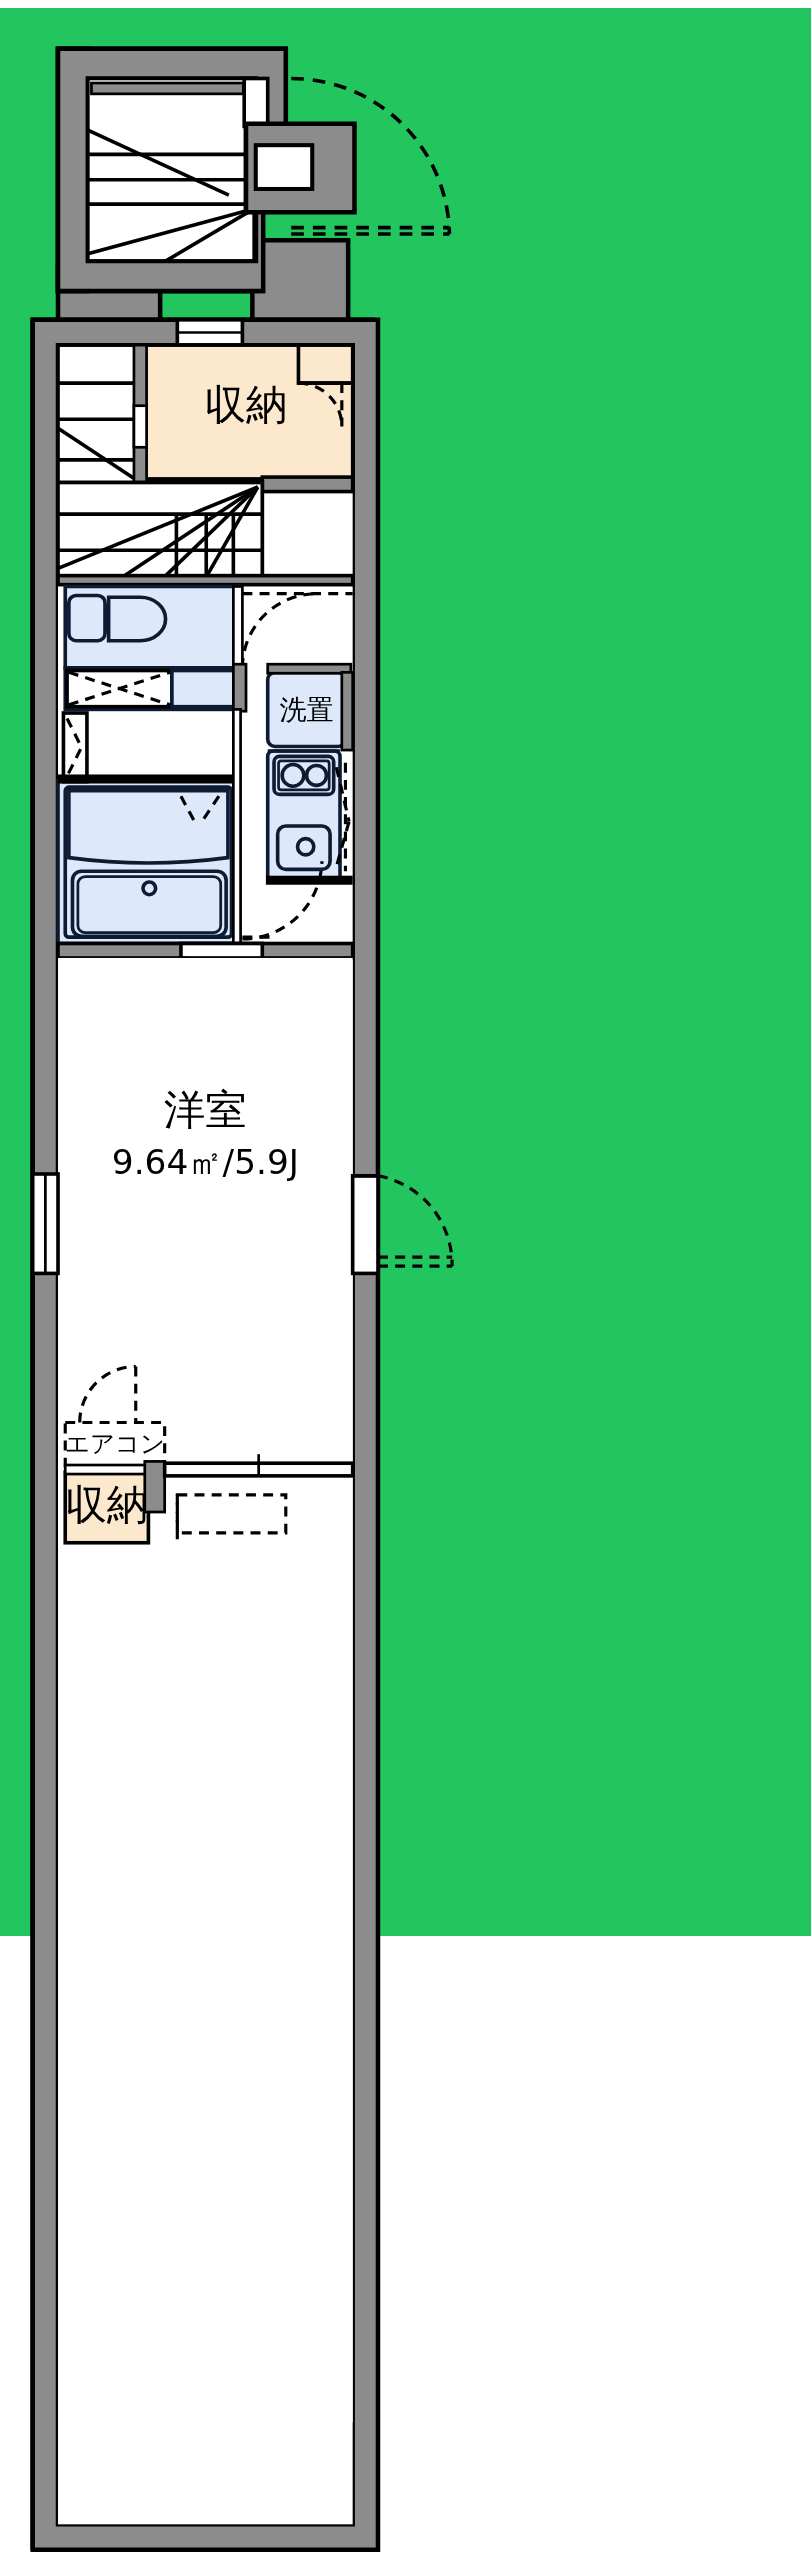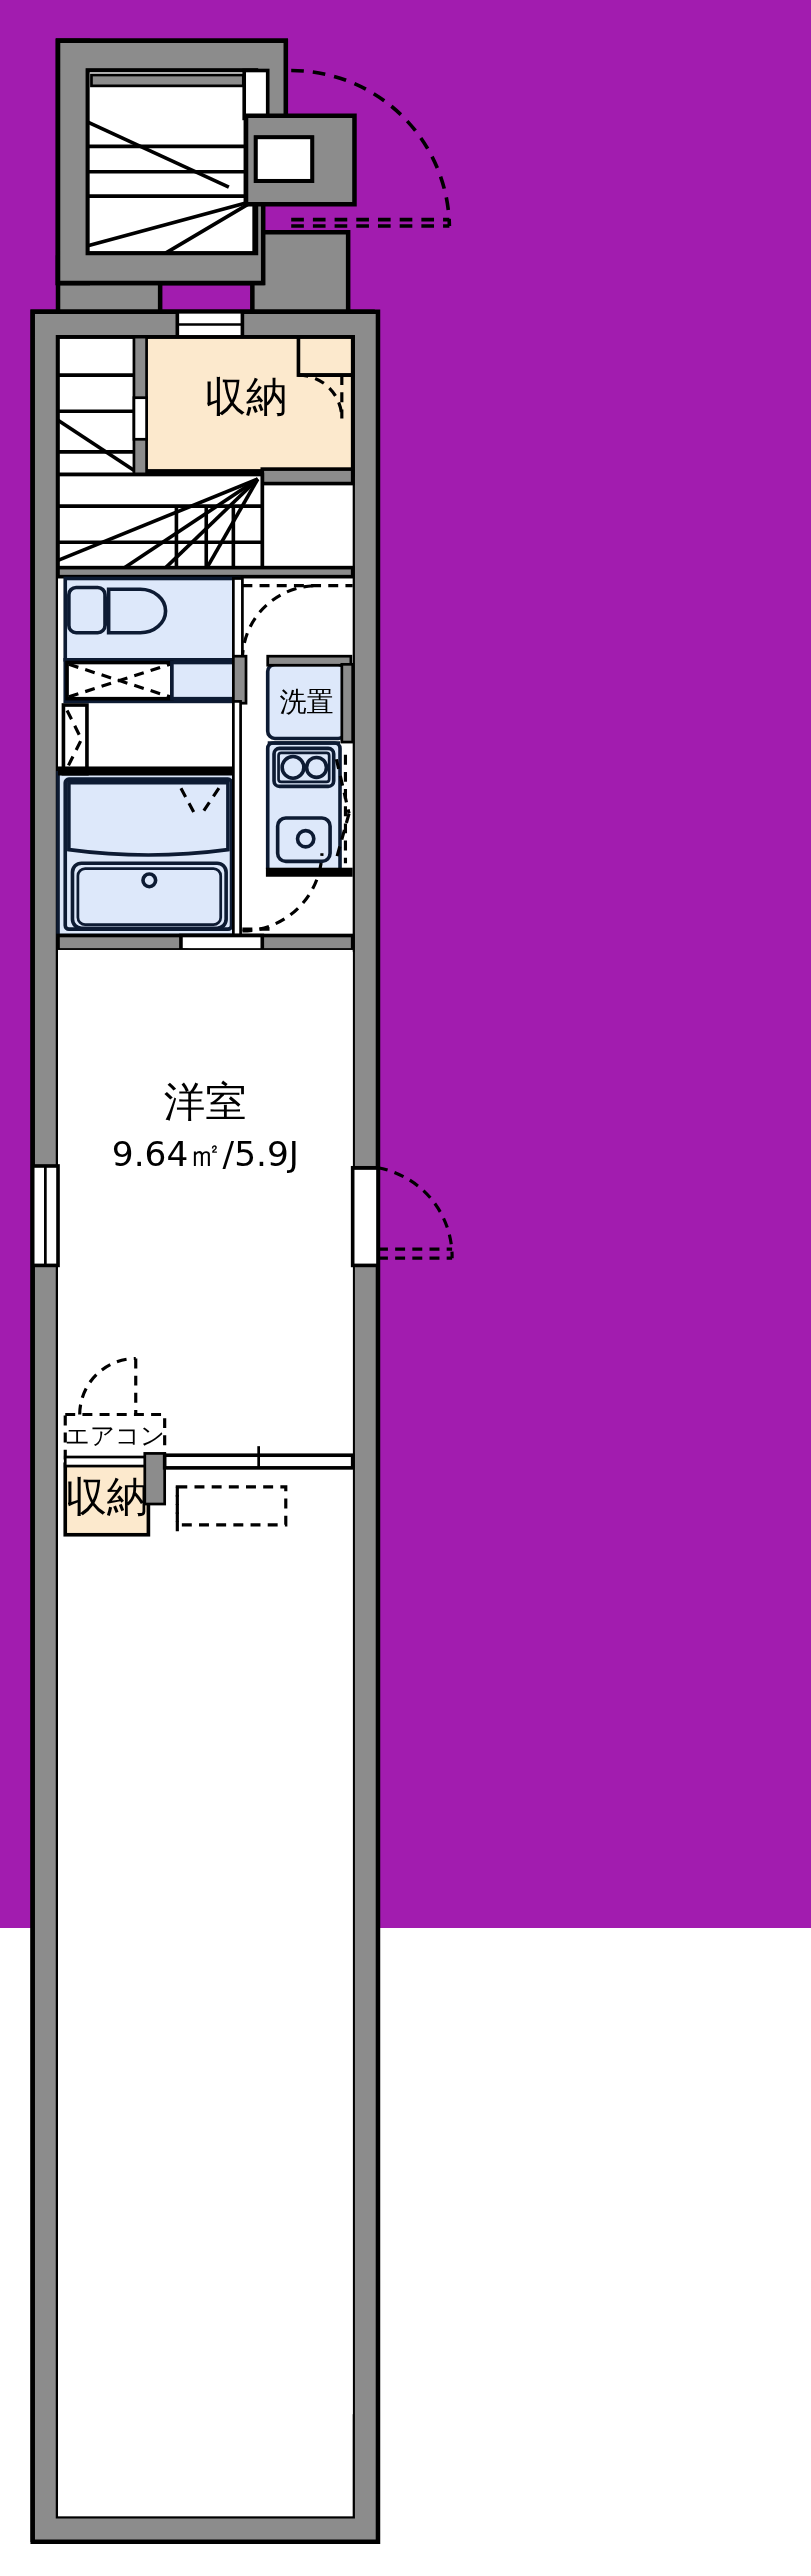--- a/index.html
+++ b/index.html
@@ -8,7 +8,7 @@
     font-family:"Liberation Sans","DejaVu Sans",sans-serif;
     overflow:hidden;
   }
-  #plan-root{position:relative;width:812px;height:1928px;background:#a21caf;}
+  #plan-root{position:relative;width:812px;height:1928px;background:#22c55e;margin-top:8px;}
   svg.floorplan{display:block;width:812px;height:2576px;}
   .wall-thick{fill:#8c8c8c;stroke:#000;stroke-width:5;}
   .room-white{fill:#ffffff;stroke:#000;stroke-width:4;}

